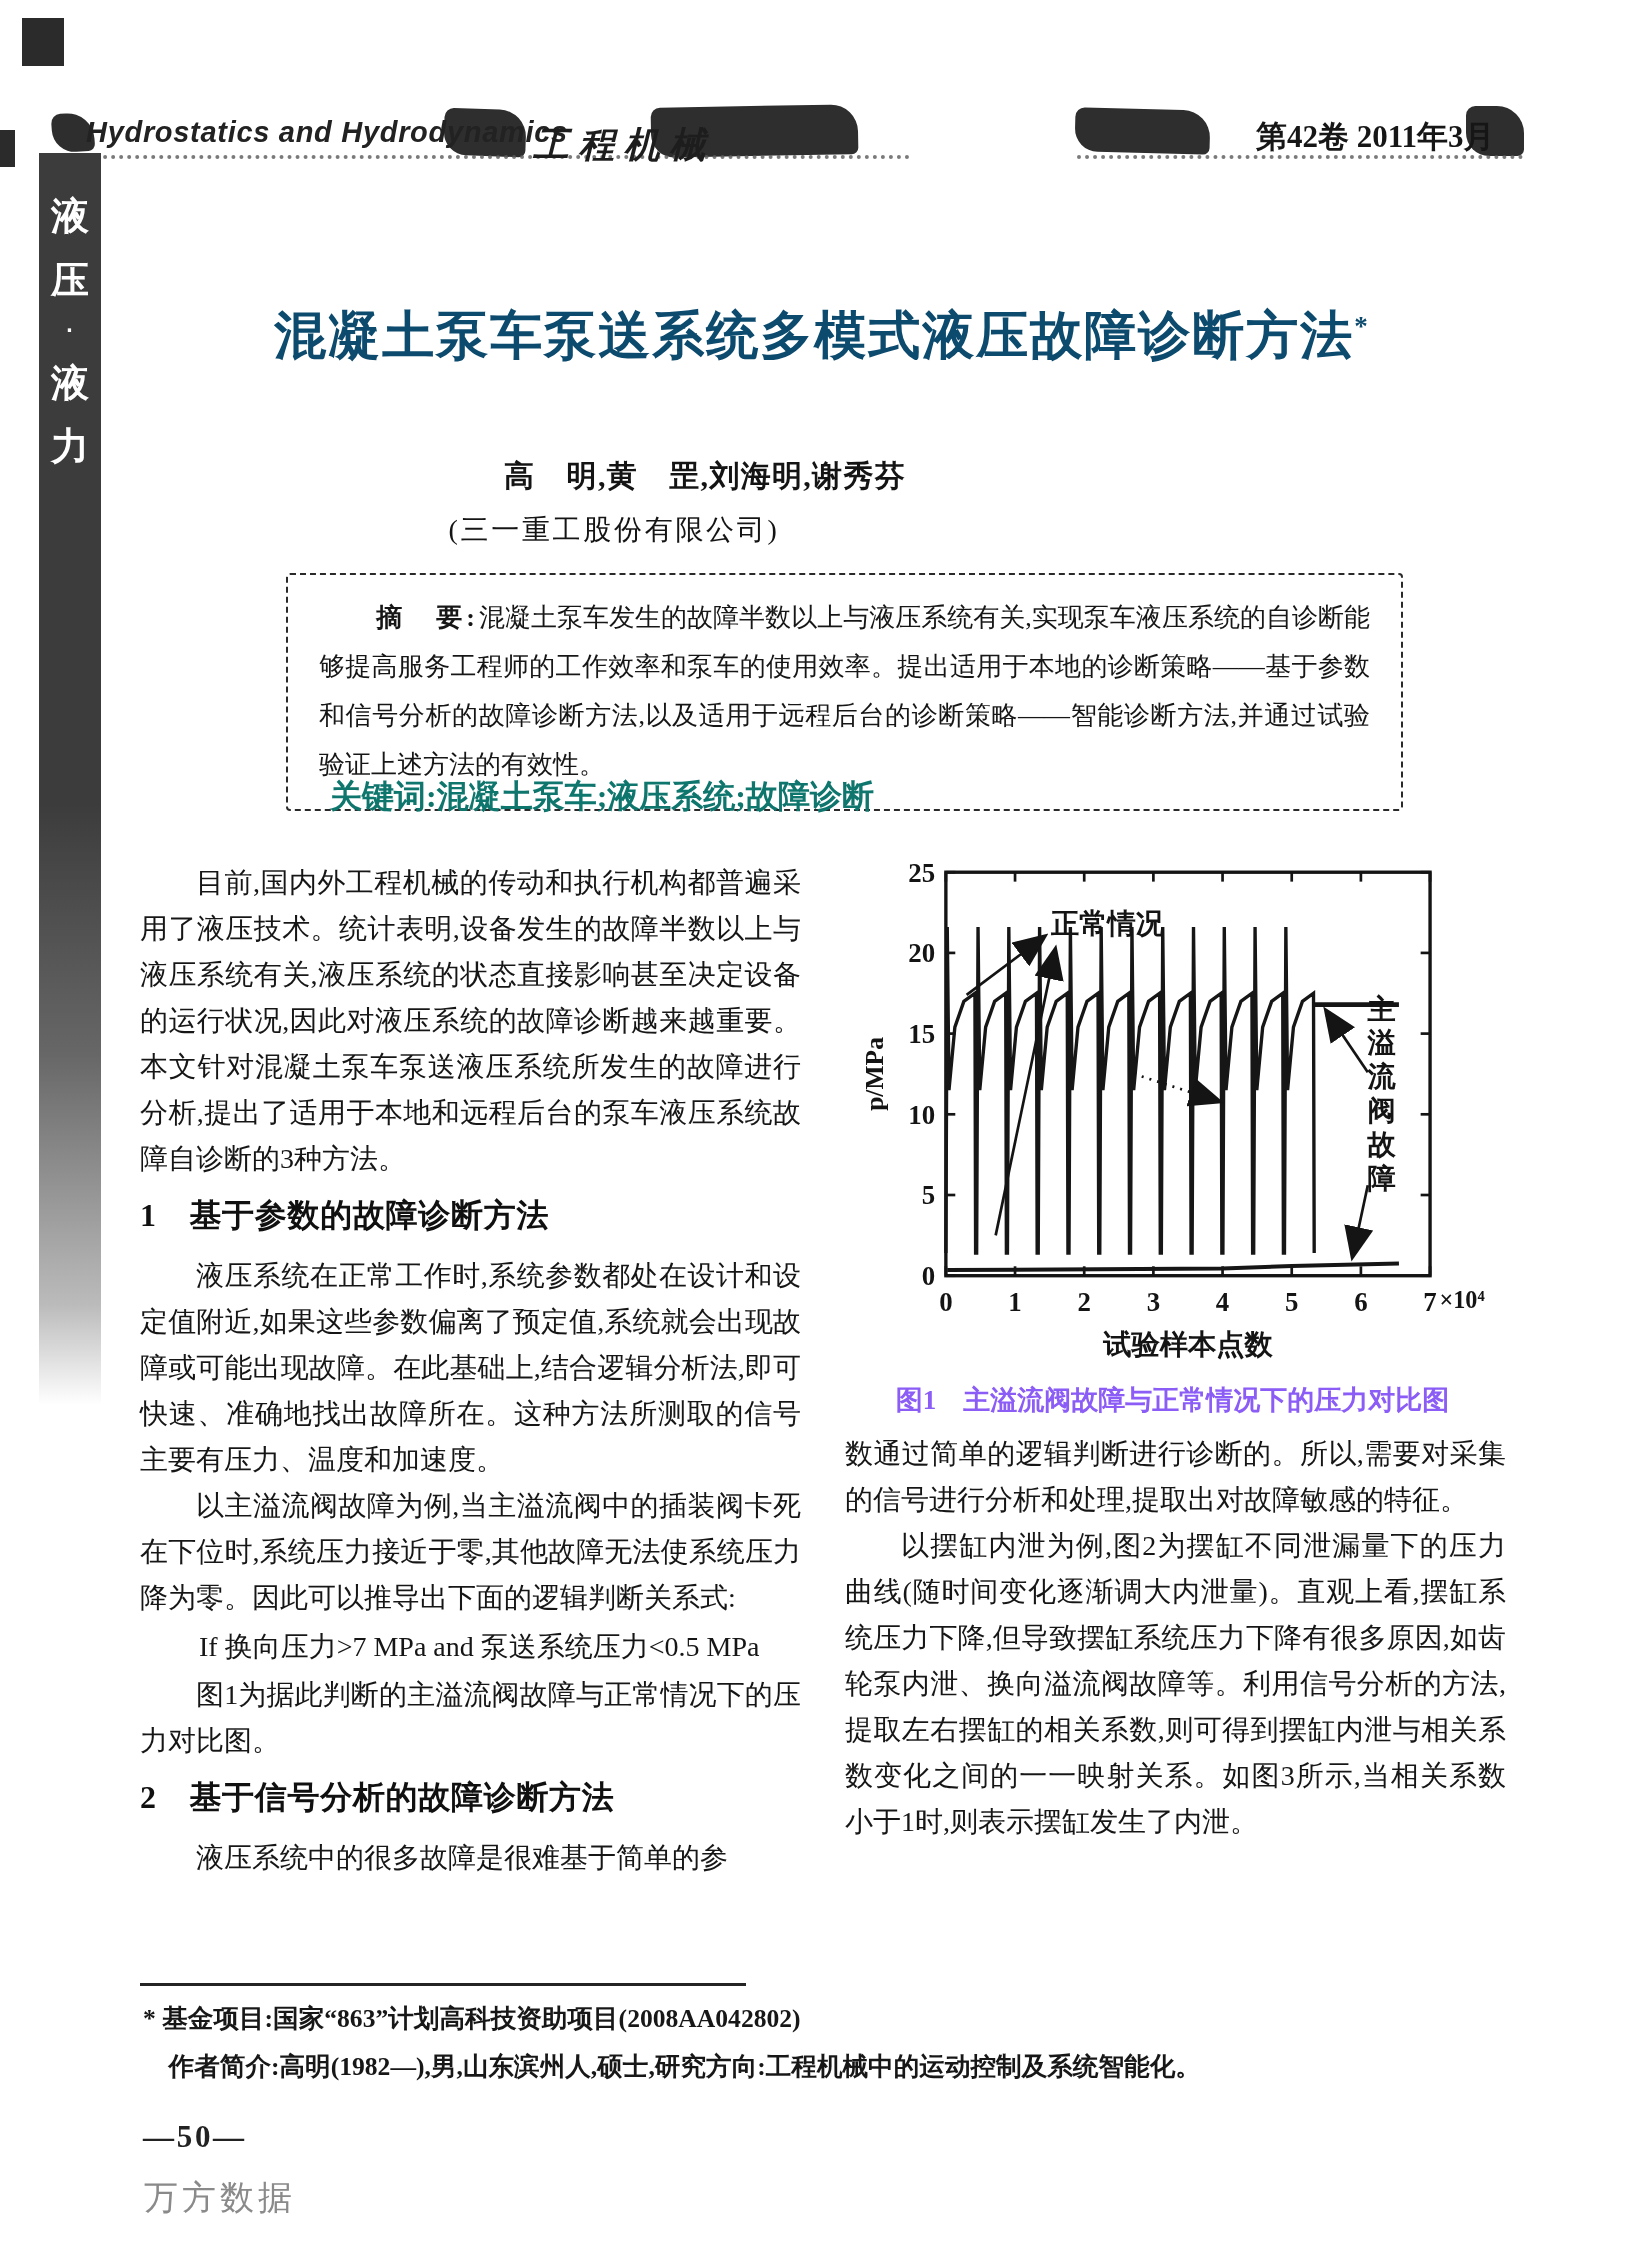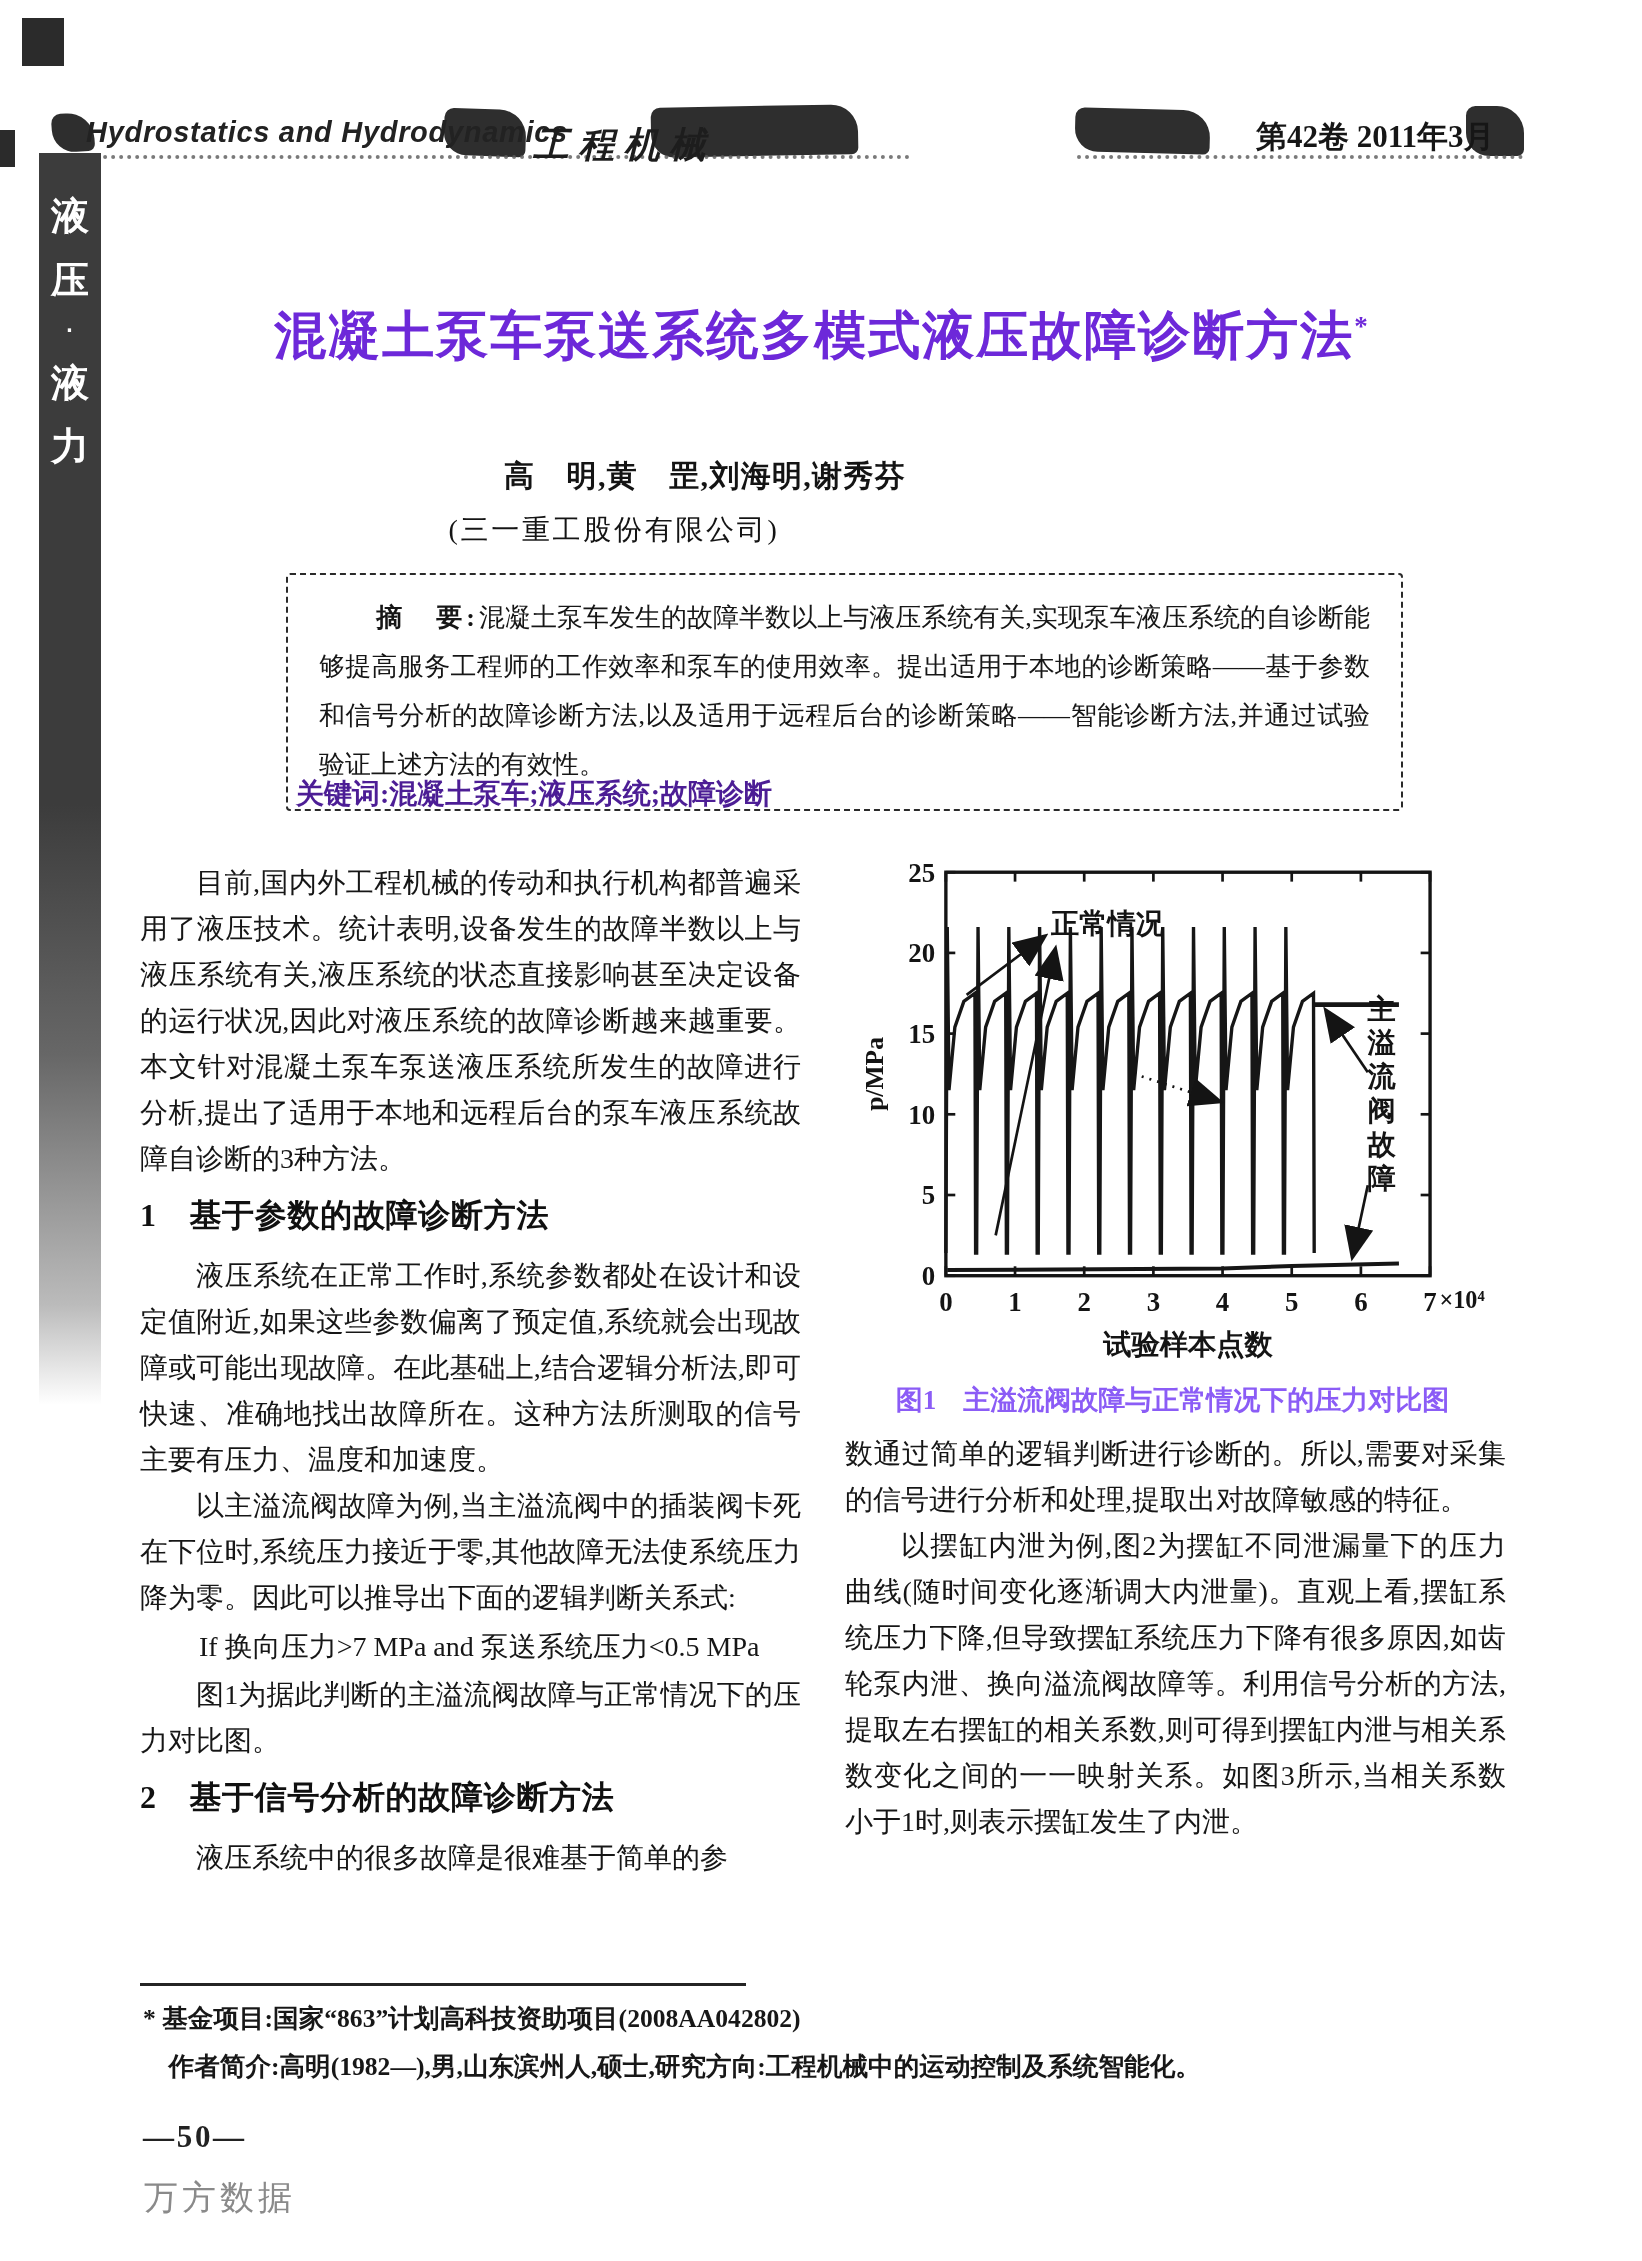--- a/index.html
+++ b/index.html
@@ -59,7 +59,7 @@
   
   .article-title{
     position:absolute;left:822px;top:301px;transform:translateX(-50%);
-    font-size:52px;font-weight:bold;letter-spacing:2px;white-space:nowrap;color:#6d28d9;
+    font-size:52px;font-weight:bold;letter-spacing:2px;white-space:nowrap;color:#0c4a6e;
   }
   .article-title sup{font-size:27px;vertical-align:super;}
   .authors-line{

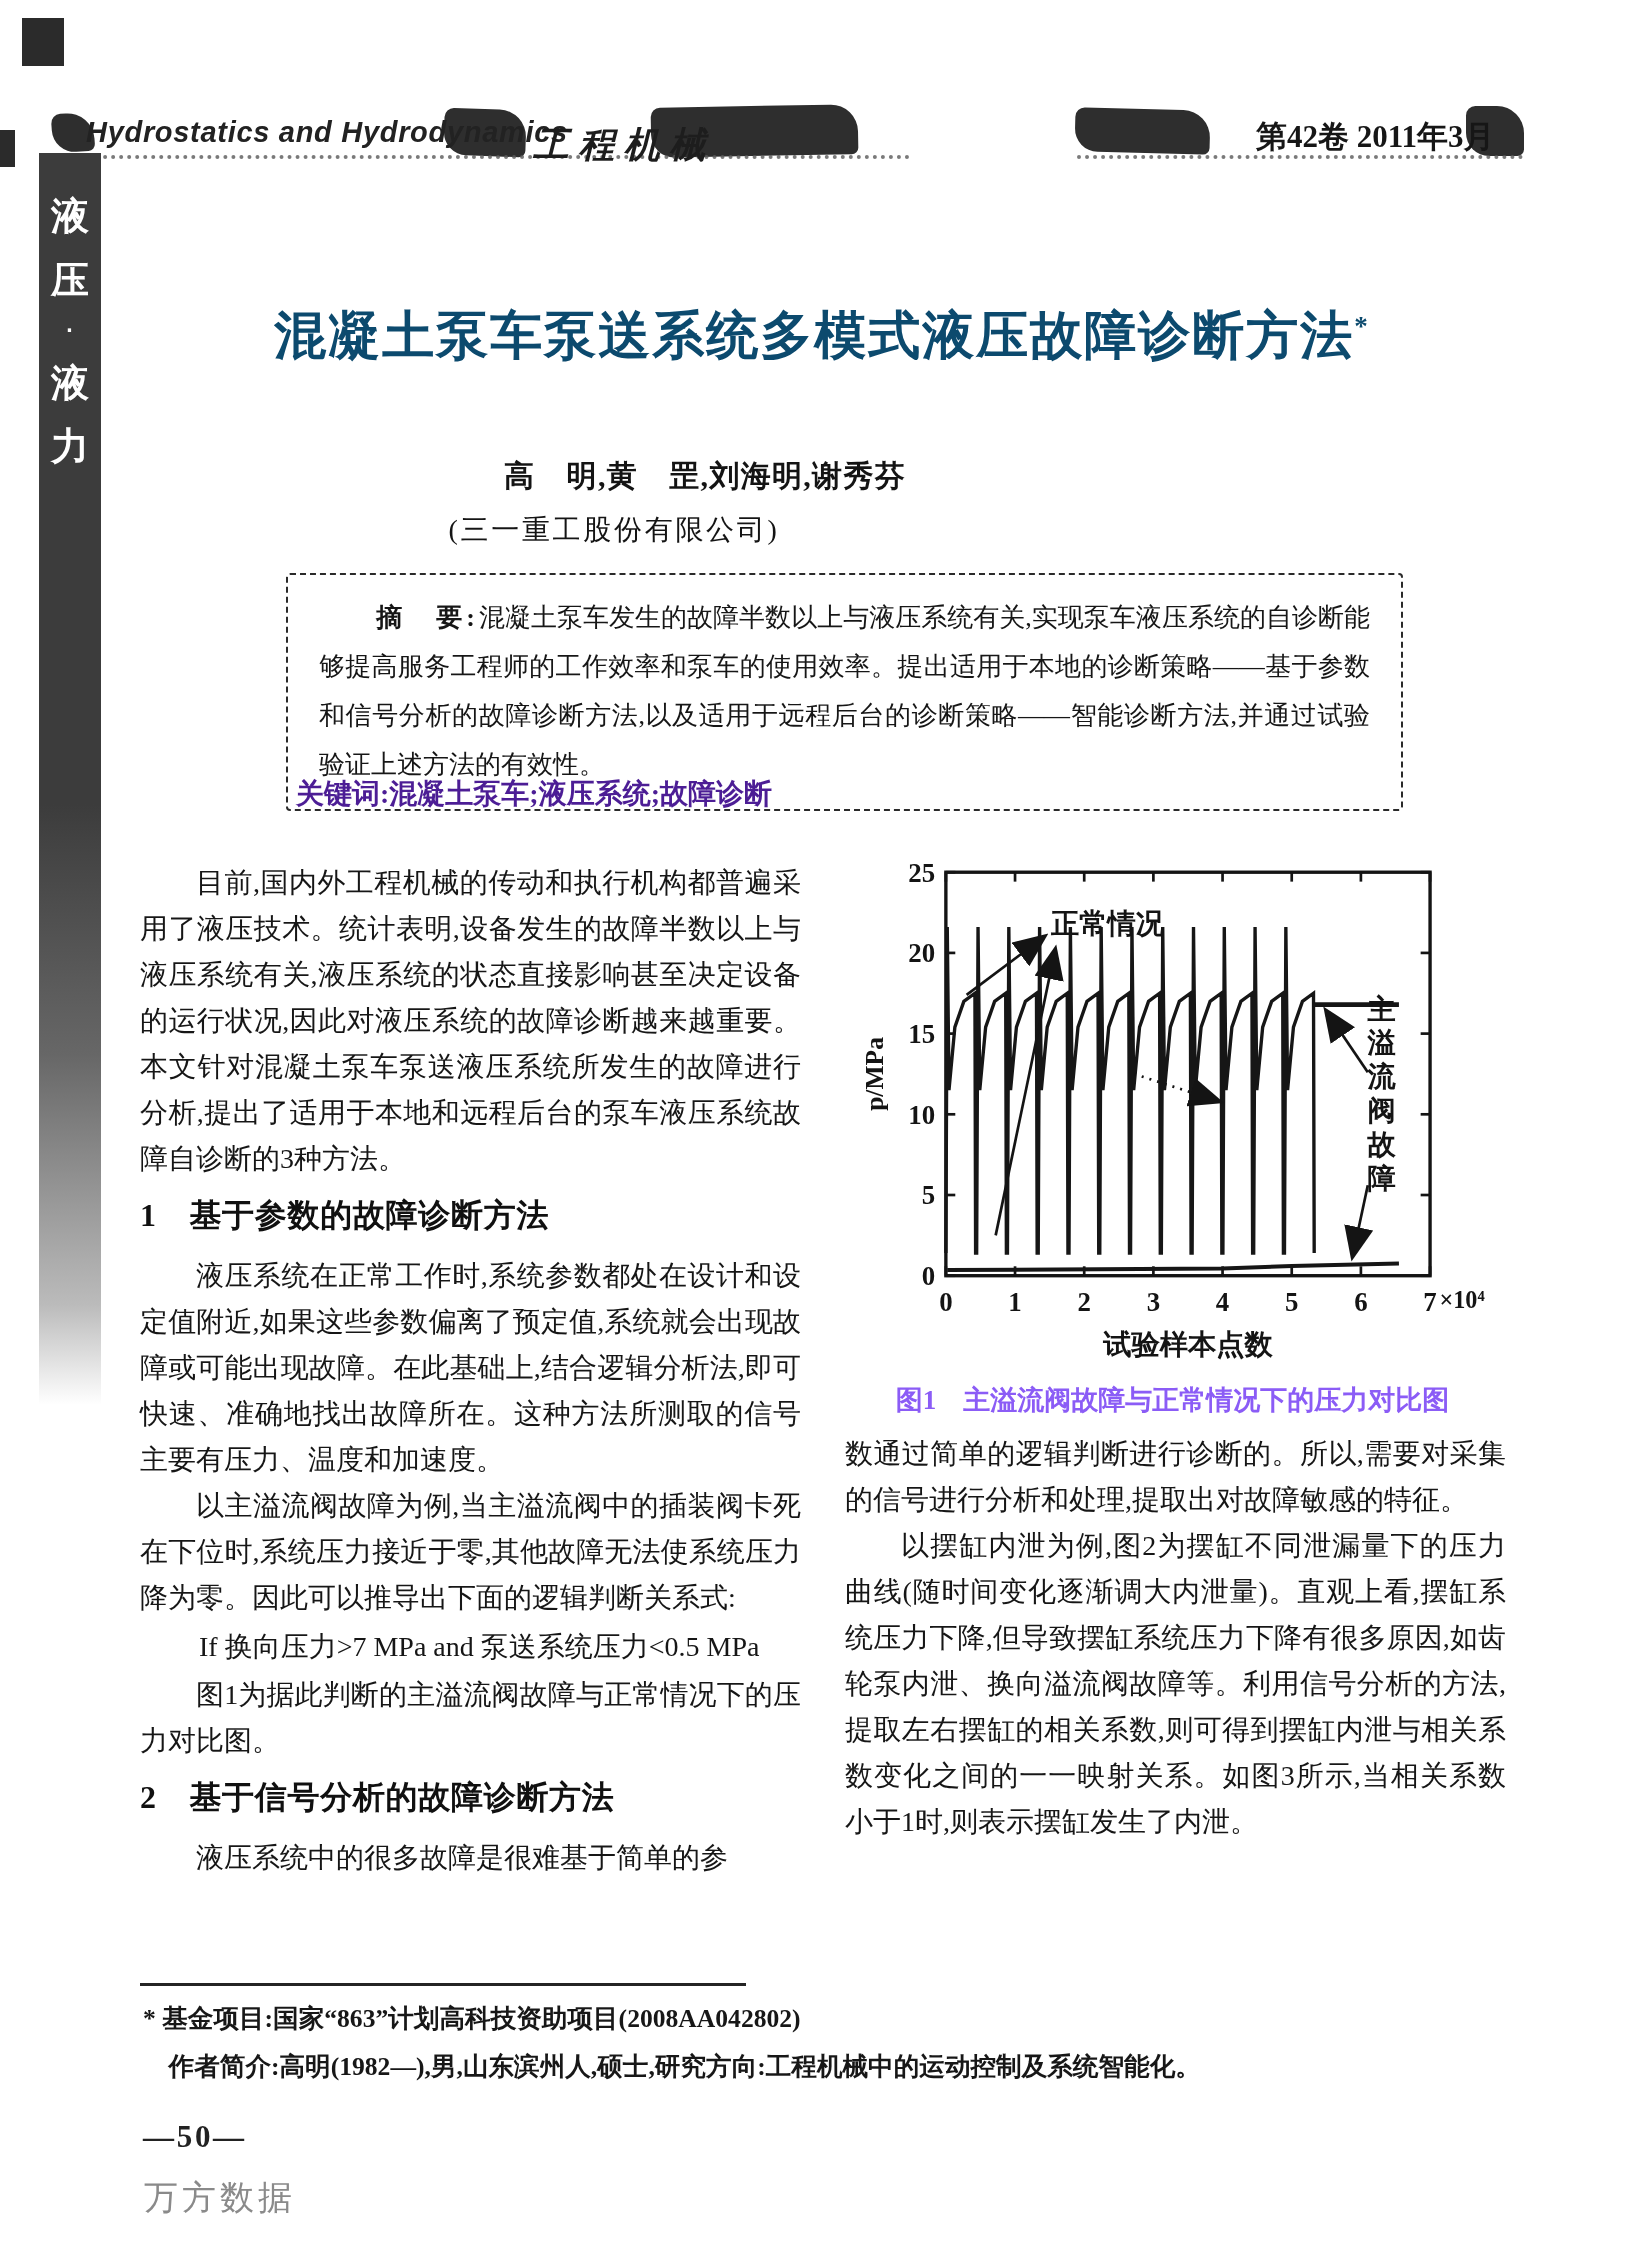--- a/index.html
+++ b/index.html
@@ -83,8 +83,8 @@
   }
   .abstract-label{font-weight:bold;letter-spacing:4px;margin-top:8px;}
   .keywords-line{
-    position:absolute;left:296px;top:775px;
-    font-size:28px;font-weight:bold;color:#4c1d95;white-space:nowrap;
+    position:absolute;left:330px;top:775px;
+    font-size:32px;font-weight:bold;color:#0f766e;white-space:nowrap;
   }
 
   

